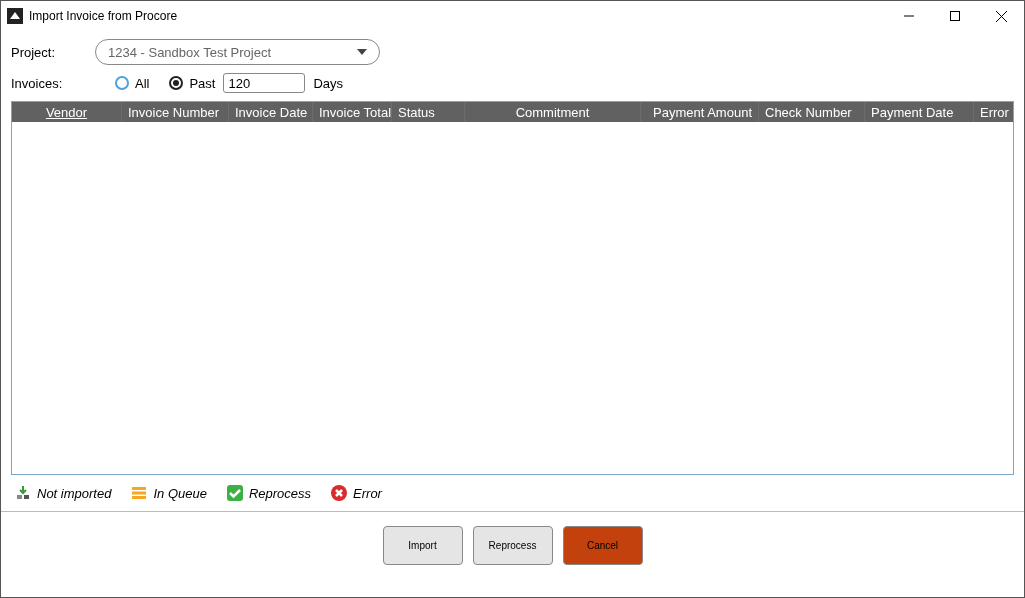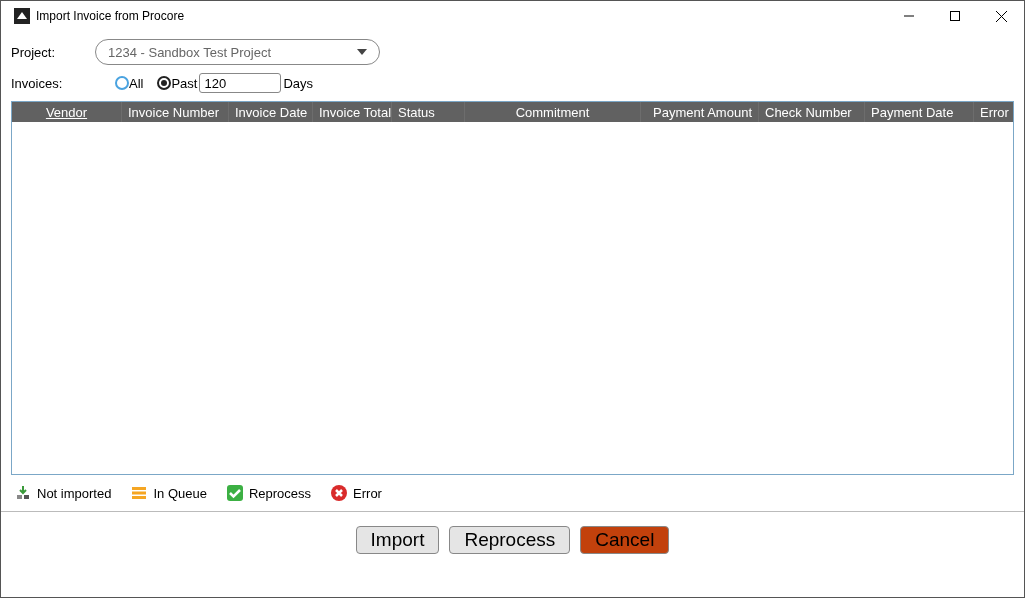--- a/index.html
+++ b/index.html
@@ -21,7 +21,7 @@
       display: flex;
       align-items: center;
       background: #fff;
-      padding-left: 13px;
+      padding-left: 6px;
     }
     .app-icon {
       width: 16px;

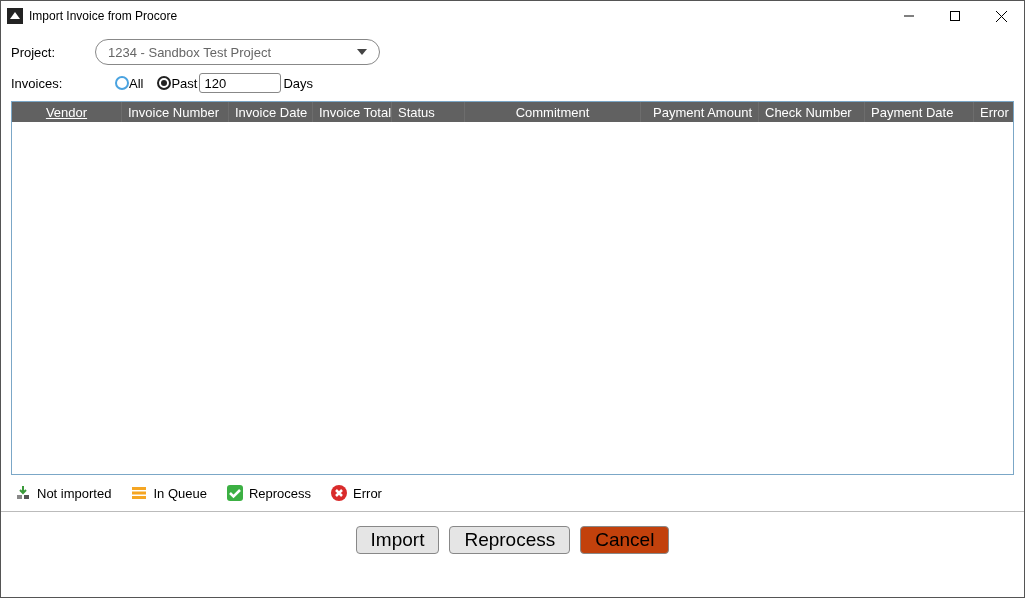--- a/index.html
+++ b/index.html
@@ -91,6 +91,7 @@
       display: flex;
       align-items: center;
       margin-left: 34px;
+      gap: 6px;
     }
     .radio {
       width: 14px;

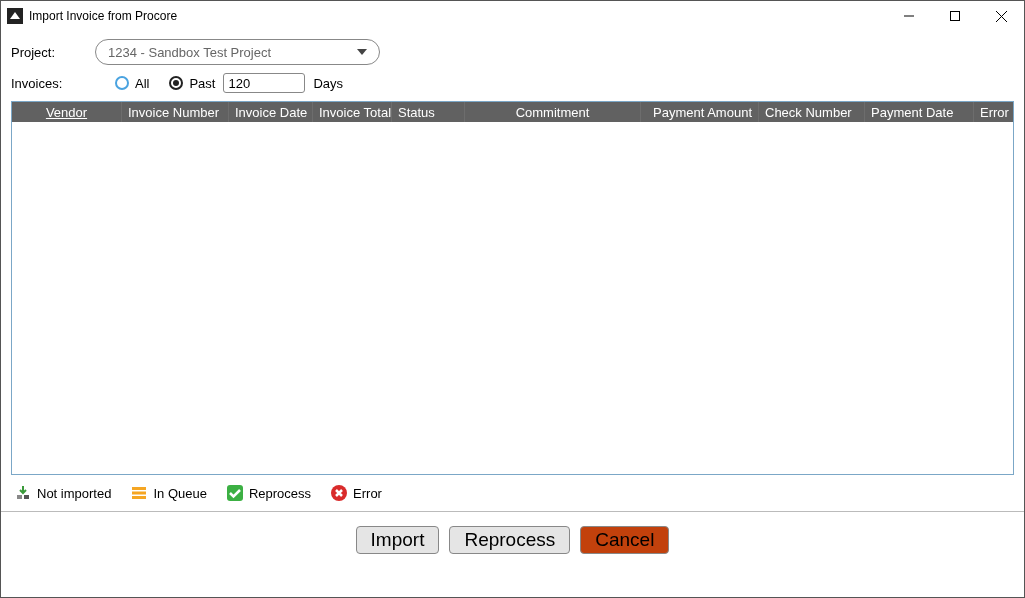--- a/index.html
+++ b/index.html
@@ -174,6 +174,7 @@
       gap: 20px;
       padding: 10px 4px 10px 4px;
       font-size: 13px;
+      font-style: italic;
     }
     .legend-item {
       display: flex;

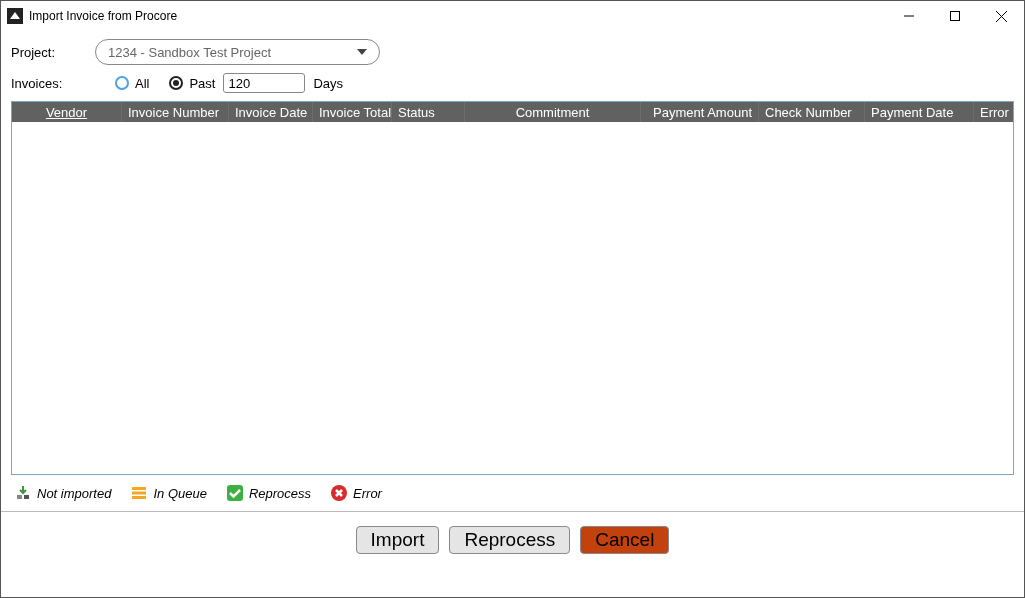--- a/index.html
+++ b/index.html
@@ -200,11 +200,11 @@
     }
     .btn {
       min-width: 80px;
-      height: 28px;
+      height: 39px;
       border: 1px solid #888;
       border-radius: 4px;
       padding: 0 14px;
-      font-size: 19px;
+      font-size: 10px;
       font-family: inherit;
       background: #e5e5e5;
       cursor: pointer;

